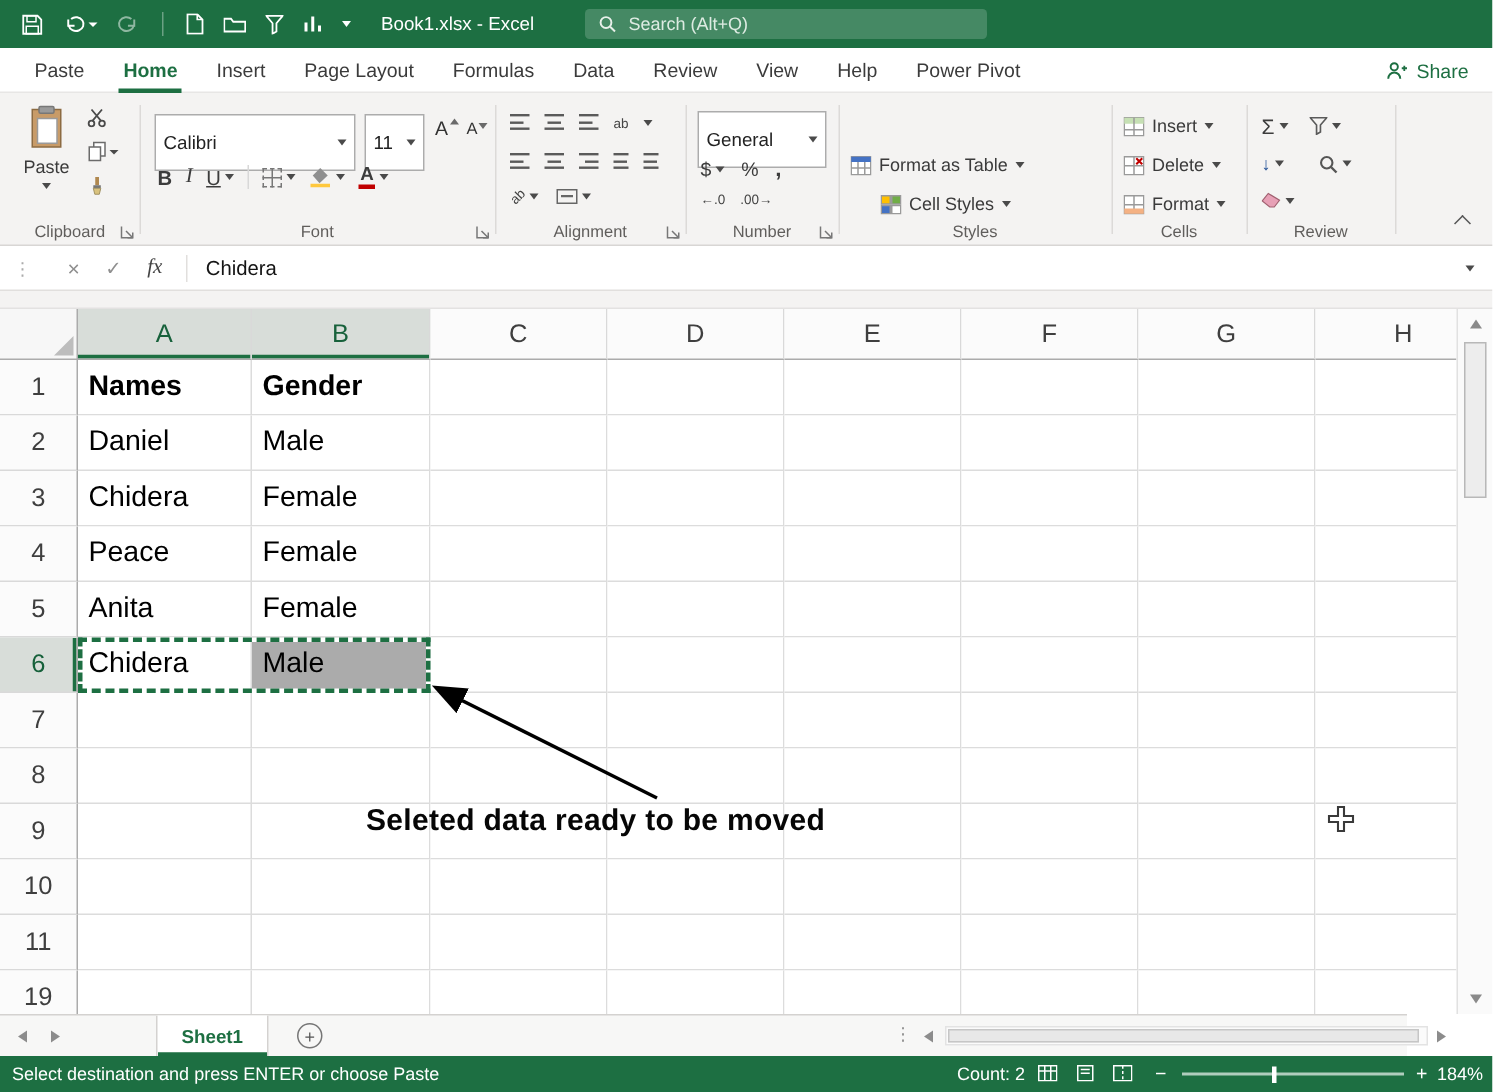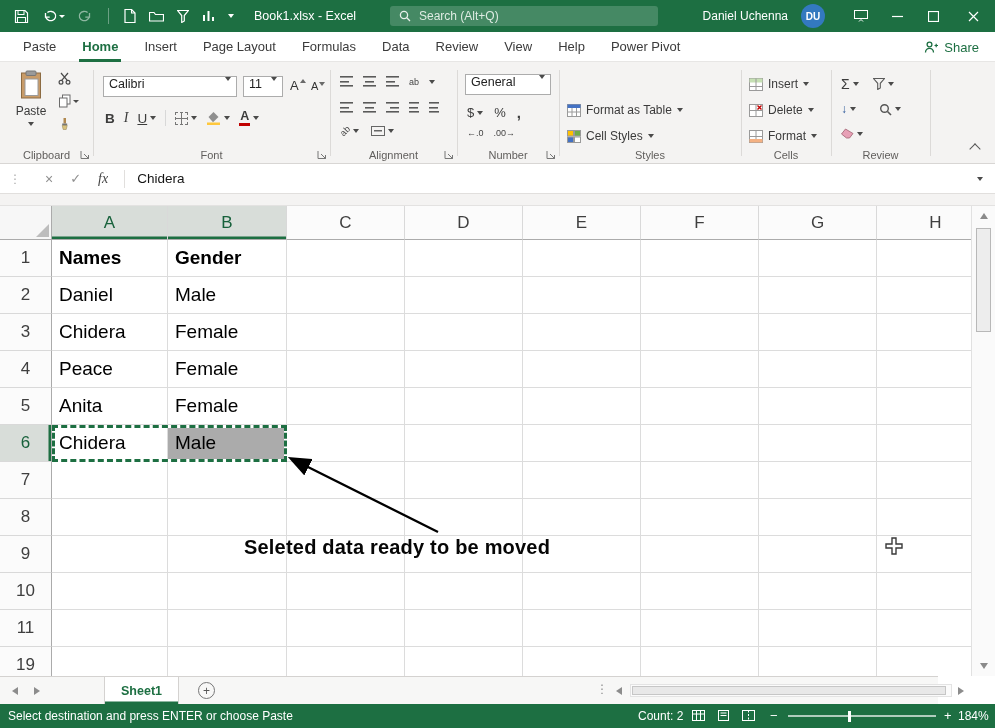--- a/index.html
+++ b/index.html
@@ -230,31 +230,6 @@
         </svg>
     </span>
     <span>Search (Alt+Q)</span>
-  </div>
-  <div id="tb-right">
-    <span id="user-name">Daniel Uchenna</span>
-    <span id="avatar">DU</span>
-    <span class="winbtn">
-      <svg width="14" height="12">
-          <rect x="0.5" y="0.5" width="13" height="8" fill="none" stroke="#fff"></rect>
-          <path d="M5 11.5 l2-2 2 2" stroke="#fff" fill="none"></path>
-        </svg>
-    </span>
-    <span class="winbtn">
-      <svg width="11" height="11">
-          <line x1="0" y1="5.5" x2="11" y2="5.5" stroke="#fff" stroke-width="1.2"></line>
-        </svg>
-    </span>
-    <span class="winbtn">
-      <svg width="11" height="11">
-          <rect x="0.5" y="0.5" width="10" height="10" fill="none" stroke="#fff" stroke-width="1.2"></rect>
-        </svg>
-    </span>
-    <span class="winbtn" id="close-btn">
-      <svg width="11" height="11">
-          <path d="M1 1 L10 10 M10 1 L1 10" stroke="#fff" stroke-width="1.2"></path>
-        </svg>
-    </span>
   </div>
 </div>
 

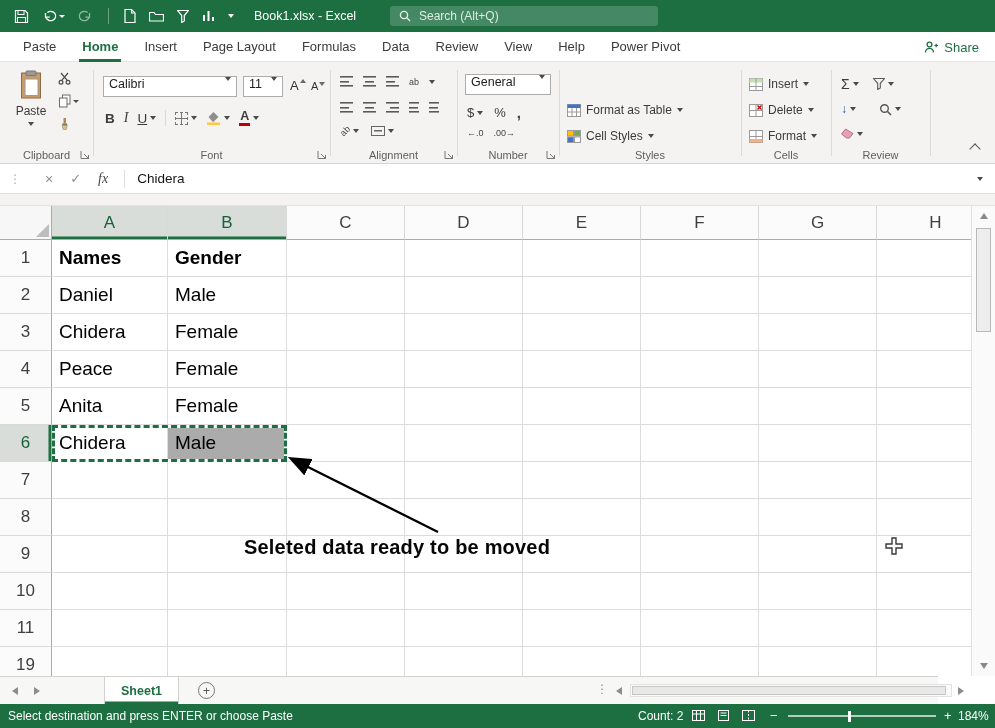--- a/index.html
+++ b/index.html
@@ -56,8 +56,8 @@
   .group{position:absolute;top:0;height:102px}
   .glabel{position:absolute;bottom:3px;left:0;width:100%;text-align:center;font-size:11px;color:#605E5C}
   .launcher{position:absolute;right:3px;bottom:4px}
-  .combo{position:absolute;height:21px;background:#fff;border:1px solid #ACACAC;display:flex;
-    justify-content:space-between;padding:0 5px;font-size:12.5px;color:#222}
+  .combo{position:absolute;height:38px;background:#fff;border:1px solid #ACACAC;display:flex;
+    align-items:center;justify-content:space-between;padding:0 5px;font-size:12.5px;color:#222}
   .frow{position:absolute;display:flex;align-items:center;gap:9px}
   .vsep{width:1px;height:16px;background:#D8D8D8}
   .tbtn{display:inline-flex;align-items:center;gap:3px;color:#3c3c3c}

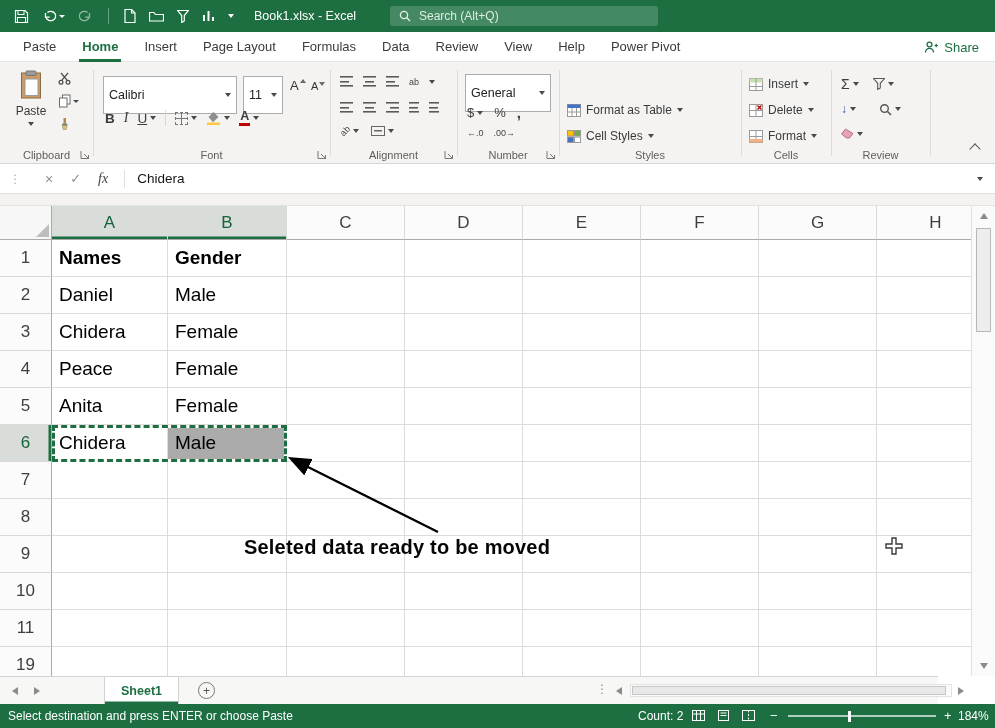--- a/index.html
+++ b/index.html
@@ -442,7 +442,7 @@
         <span class="slb">Format as Table</span>
         <span class="ct"></span>
       </div>
-      <div class="srow" style="top: 64px;">
+      <div class="srow" style="top: 64px; margin-left: 20px;">
         <span>
           <svg width="14" height="13">
             <rect x="0.5" y="0.5" width="6" height="5.5" fill="#FFC000" stroke="#9a9a9a"></rect>

